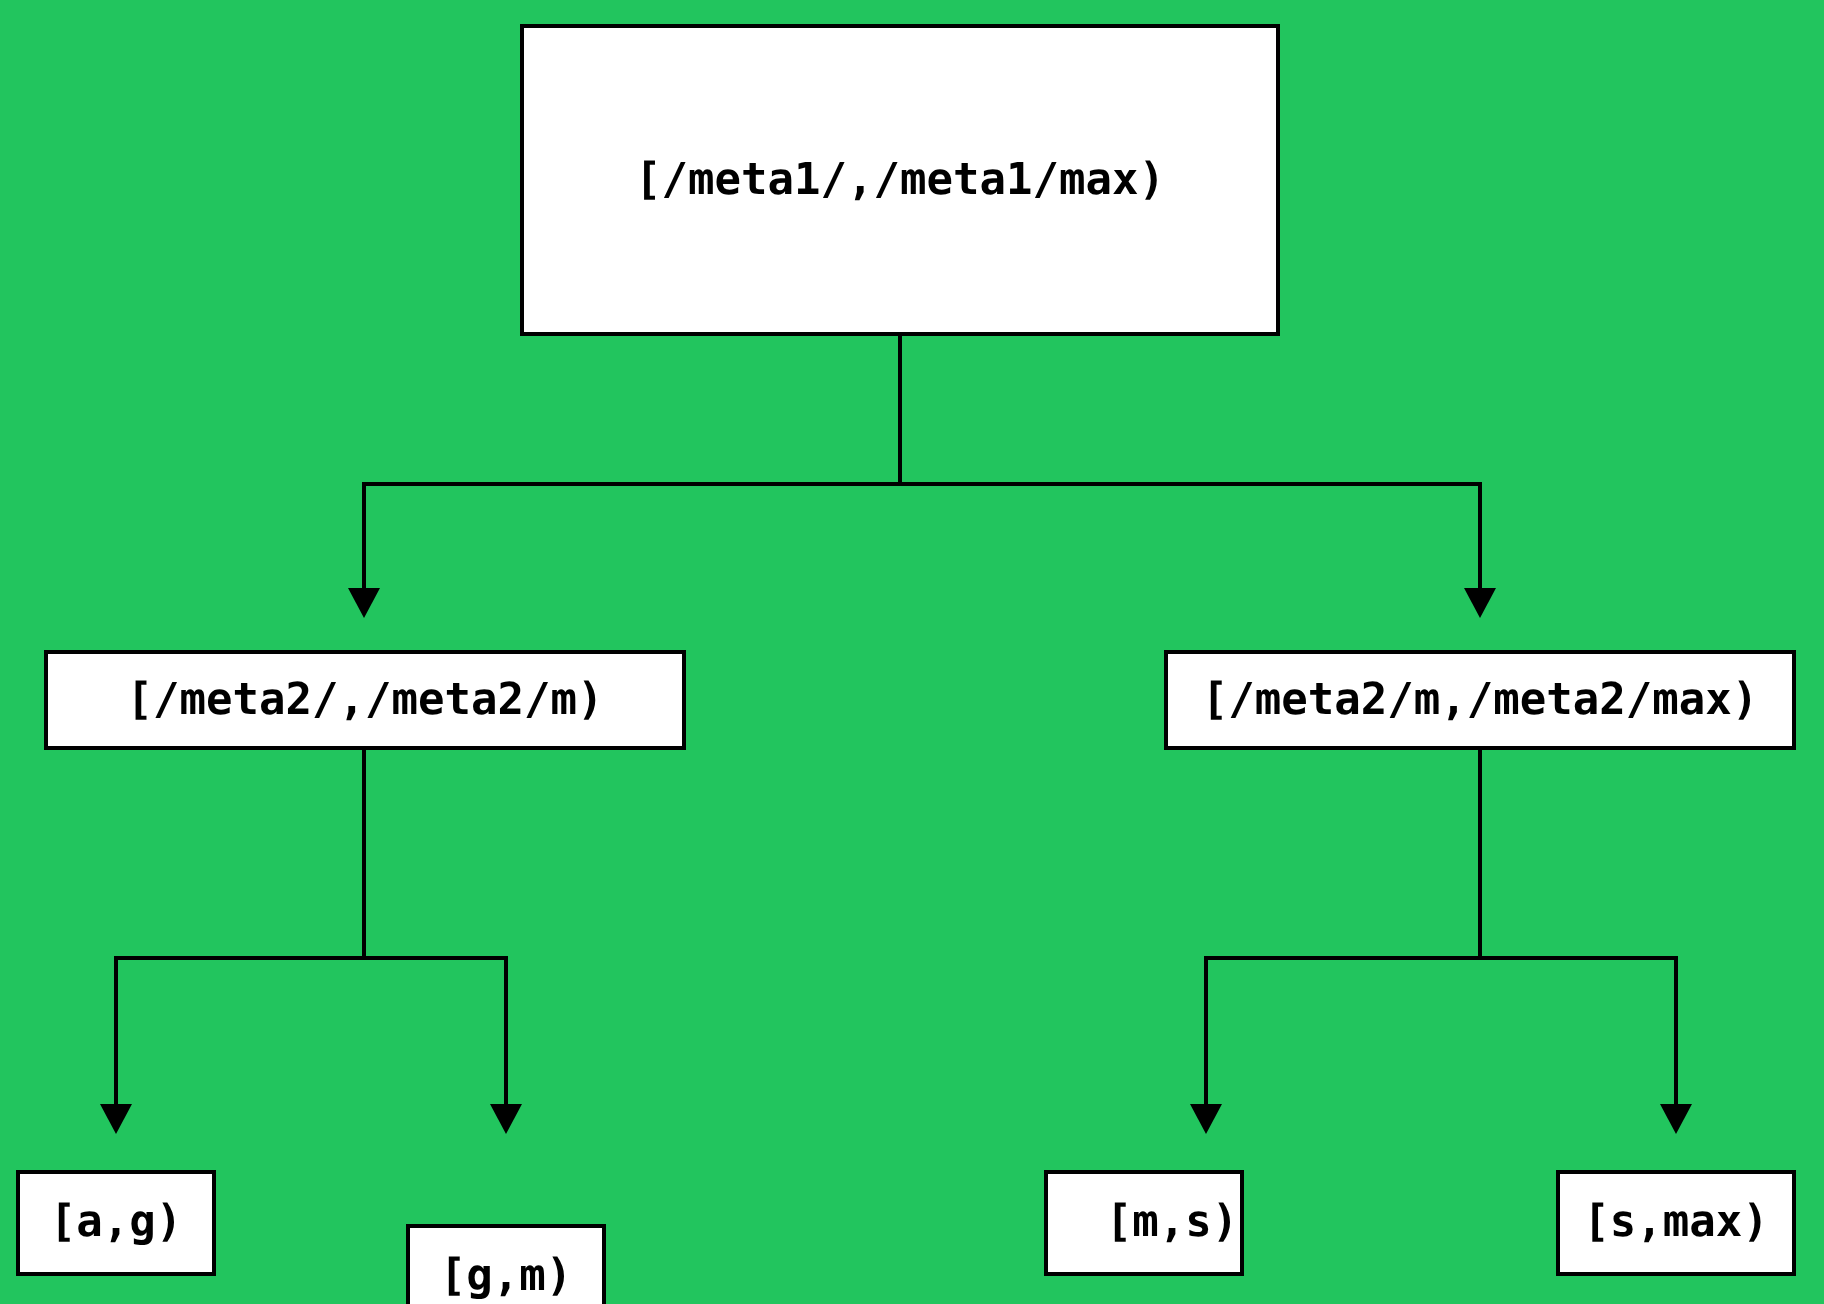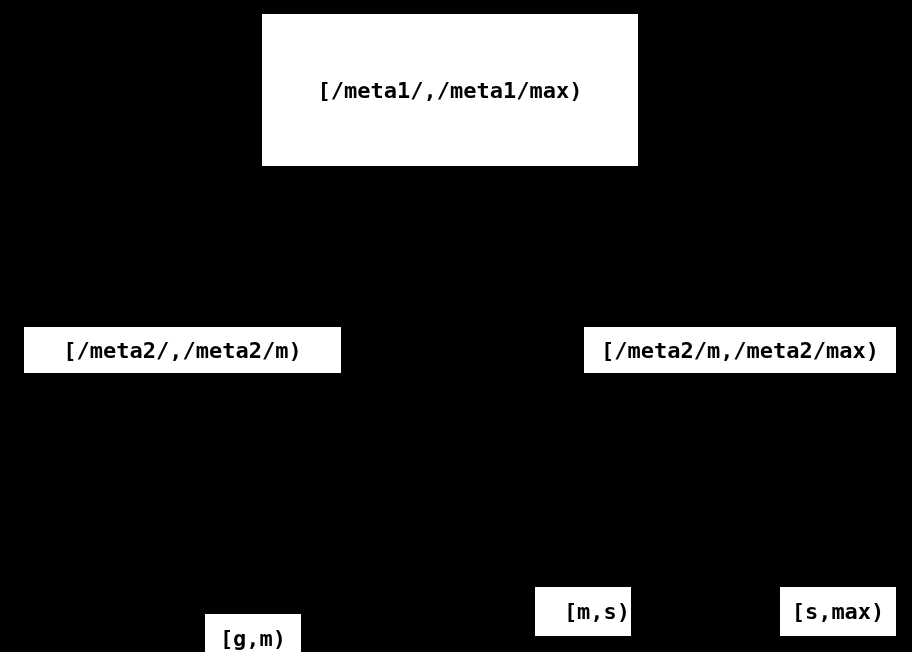--- a/index.html
+++ b/index.html
@@ -7,7 +7,7 @@
     position: relative;
     width: 912px;
     height: 652px;
-    background: #000000;
+    background: #22c55e;
     font-family: "DejaVu Sans Mono", "Liberation Mono", monospace;
     overflow: hidden;
   }

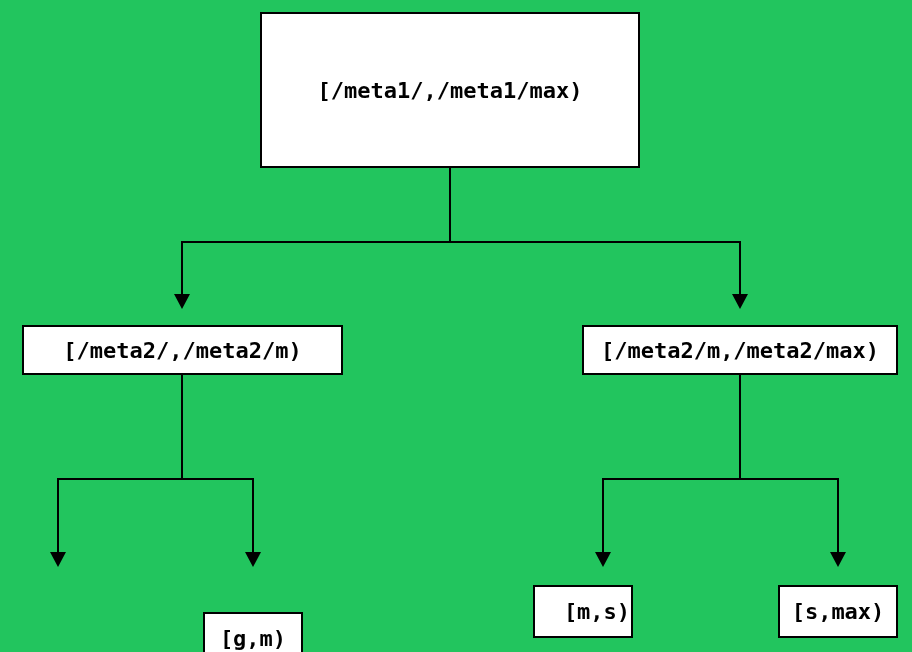--- a/index.html
+++ b/index.html
@@ -81,6 +81,7 @@
 
   <div class="box node-l1-right">[/meta2/m,/meta2/max)</div>
 
+  <div class="box node-leaf-ag">[a,g)</div>
 
   <div class="box node-leaf-gm">[g,m)</div>
 

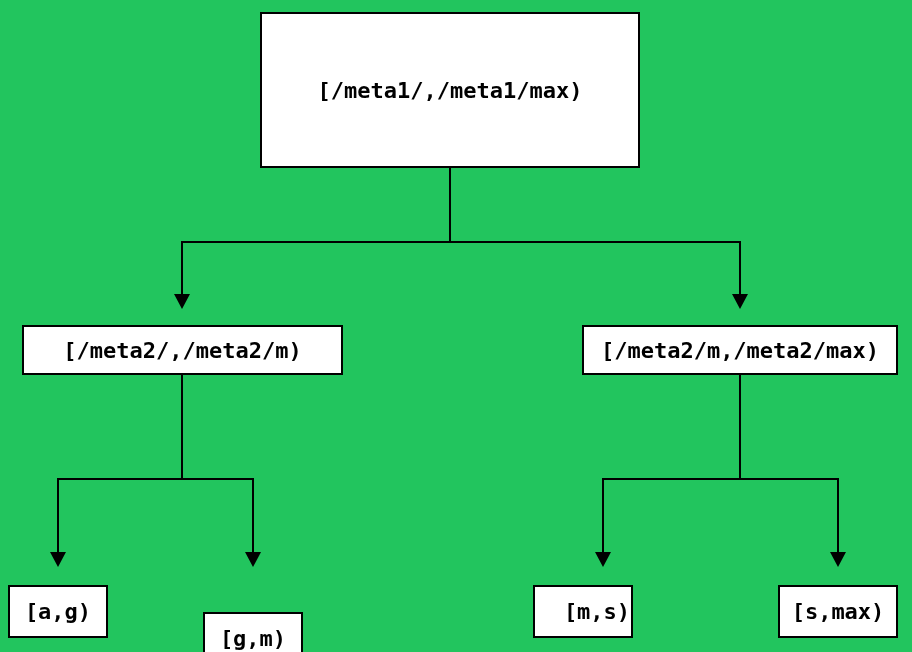--- a/index.html
+++ b/index.html
@@ -43,7 +43,7 @@
   .node-l1-right    { left: 582px; top: 325px; width: 316px; height: 50px; }
   .node-leaf-ag     { left: 8px;   top: 585px; width: 100px; height: 53px; }
   .node-leaf-gm     { left: 203px; top: 612px; width: 100px; height: 53px; }
-  .node-leaf-ms     { left: 533px; top: 585px; width: 100px; height: 53px; padding-left: 28px; }
+  .node-leaf-ms     { left: 522px; top: 585px; width: 100px; height: 53px; padding-left: 28px; }
   .node-leaf-smax   { left: 778px; top: 585px; width: 120px; height: 53px; }
 
   

